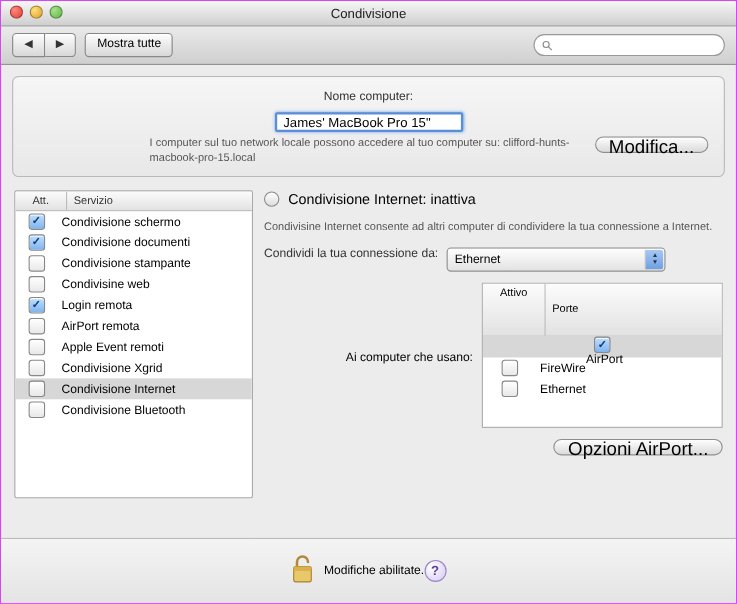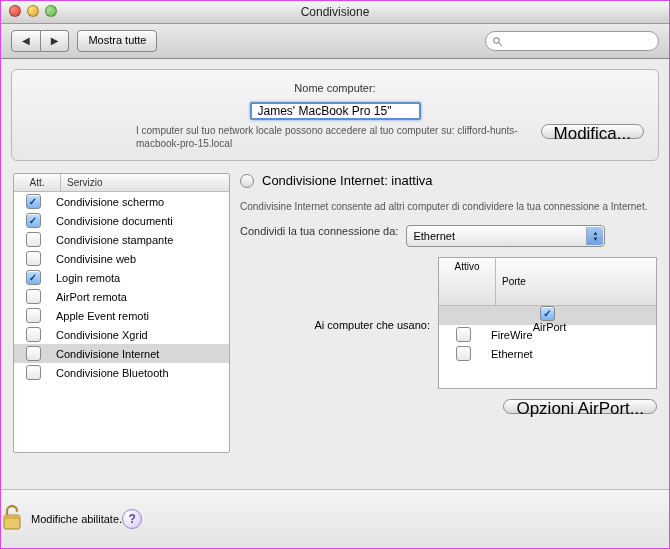--- a/index.html
+++ b/index.html
@@ -68,7 +68,7 @@
   .port-row .p2{flex:1;padding-left:4px;}
   .opts{display:flex;justify-content:flex-end;margin-top:10px;}
   
-  .footer{position:absolute;left:0;right:0;bottom:0;height:58px;border-top:1px solid #bbb;background:linear-gradient(#f4f4f4,#e4e4e4);display:flex;align-items:center;padding:0 0;justify-content:flex-start;}
+  .footer{position:absolute;left:0;right:0;bottom:0;height:58px;border-top:1px solid #bbb;background:linear-gradient(#f4f4f4,#e4e4e4);display:flex;align-items:center;padding:0 0;justify-content:center;}
   .lockwrap{display:flex;align-items:center;gap:8px;}
   .lock svg{width:22px;height:28px;}
   .help{width:18px;height:18px;border-radius:50%;border:1px solid #9b84c9;background:radial-gradient(circle at 30% 30%,#fff,#d7c8f2);color:#5b3fa0;display:flex;align-items:center;justify-content:center;font-size:12px;font-weight:bold;}

